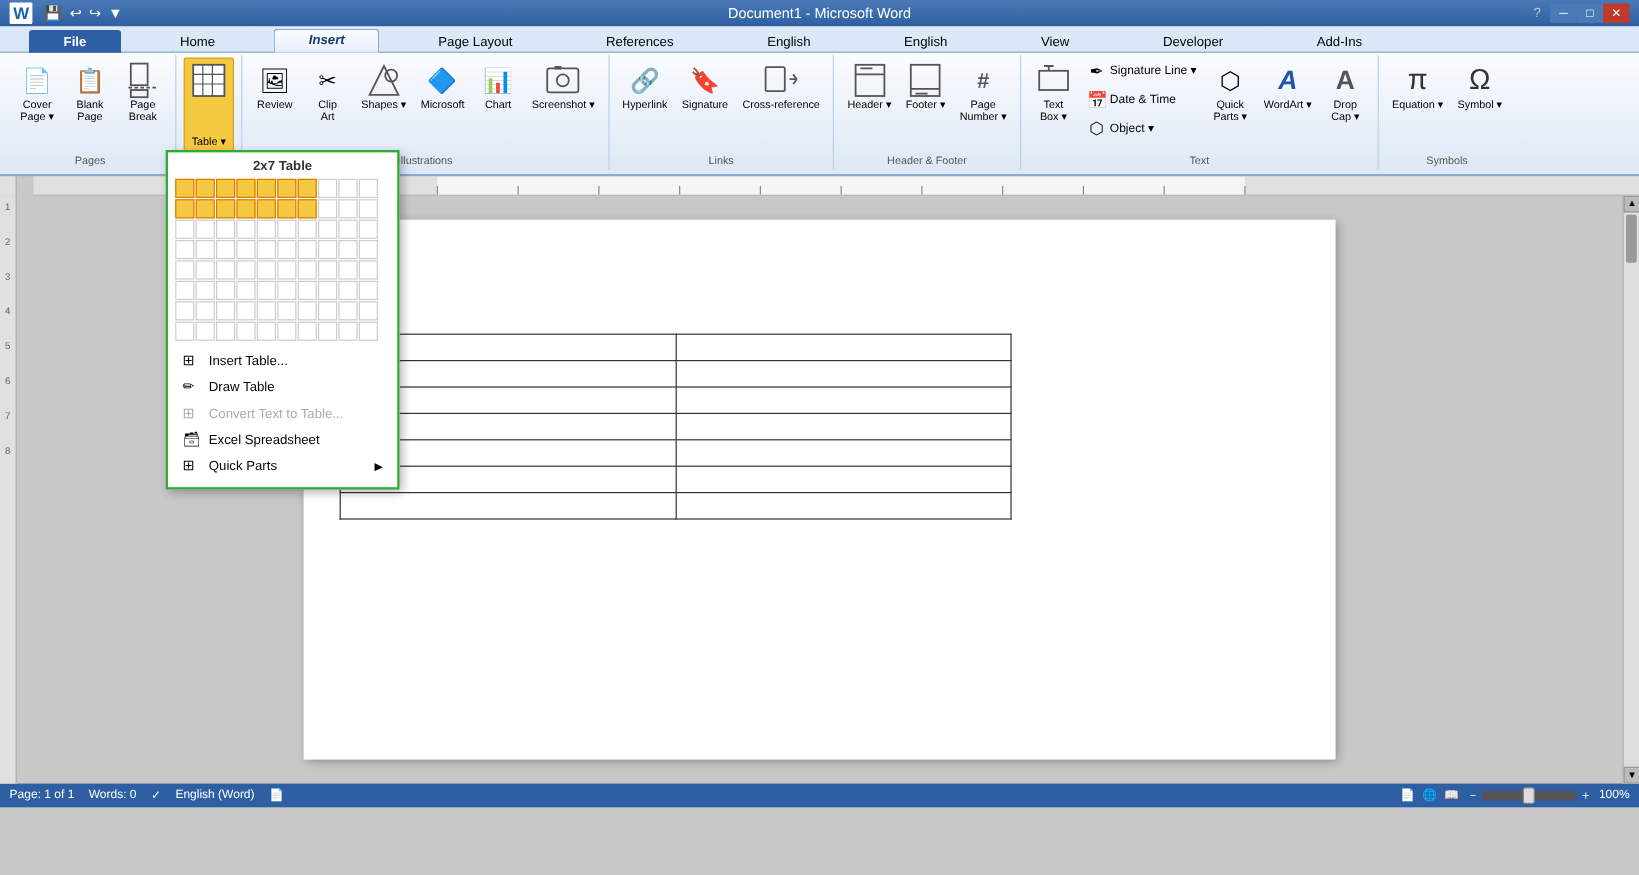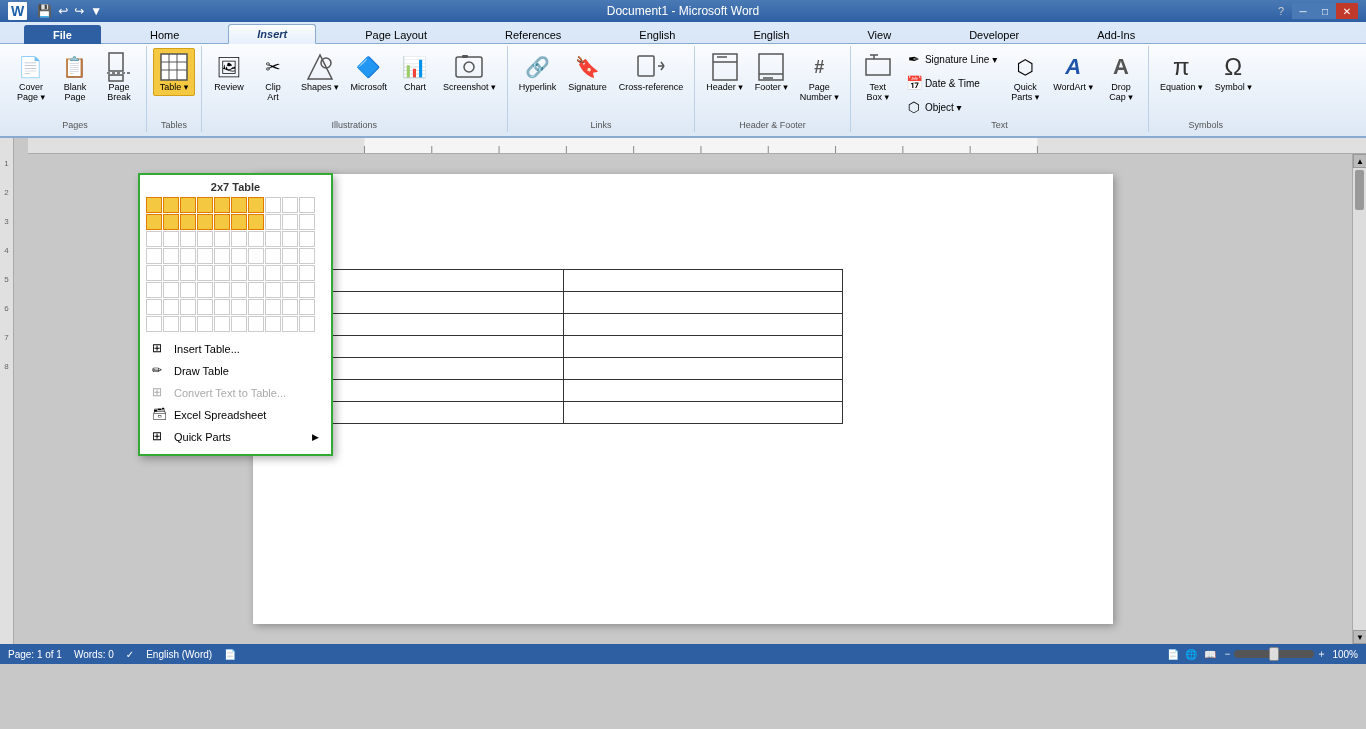--- a/index.html
+++ b/index.html
@@ -275,7 +275,7 @@
 
     <div class="ribbon-group">
       <div class="ribbon-group-items">
-        <div class="ribbon-btn active" style="background:#f5c842;border-color:#d4a017;">
+        <div class="ribbon-btn active" style="background:#f5c842;border-color:#d4a017;gap:31px;">
           <div class="ribbon-btn-icon">
             <svg width="30" height="30" viewBox="0 0 30 30">
                 <rect x="2" y="2" width="26" height="26" fill="#fff" stroke="#555" stroke-width="1.5"></rect>

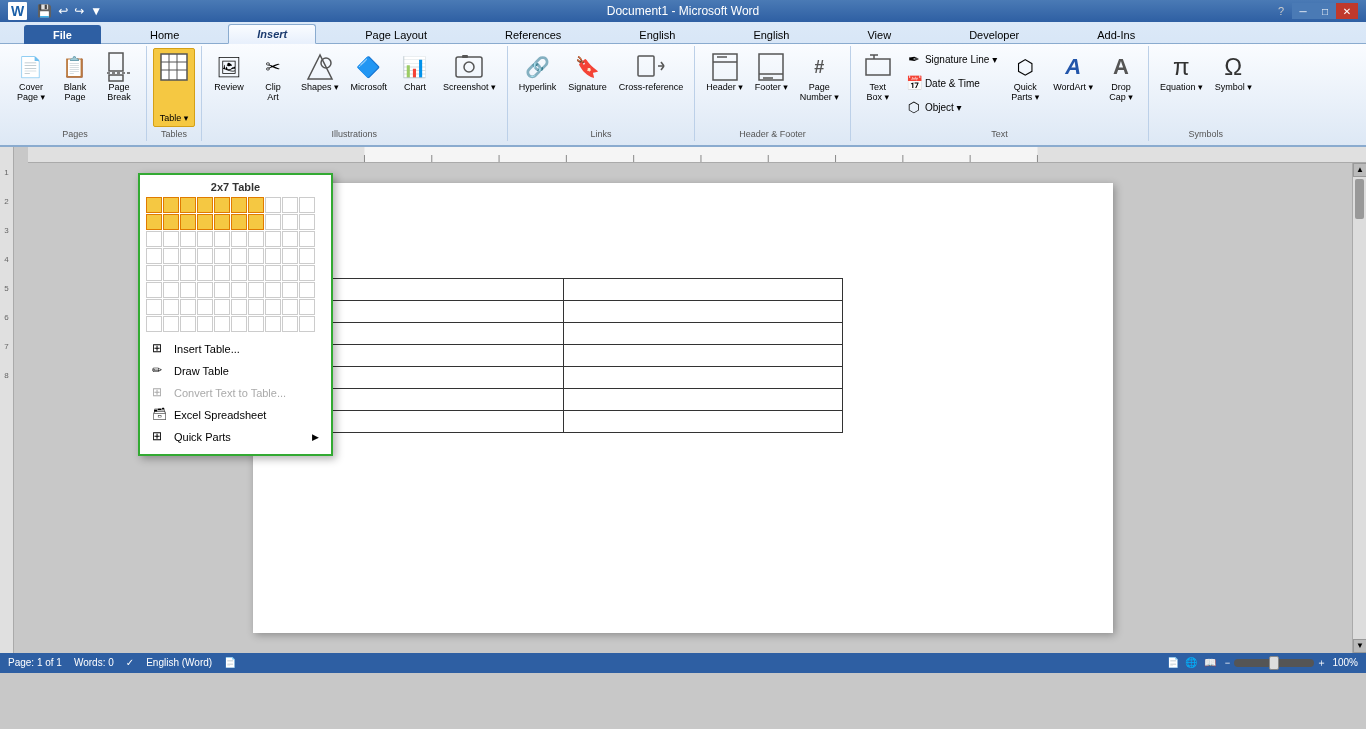--- a/index.html
+++ b/index.html
@@ -128,7 +128,6 @@
       z-index: 100;
       width: 195px;
       padding: 6px;
-      margin-top: 48px;
     }
     .table-grid-label {
       font-size: 11px;

